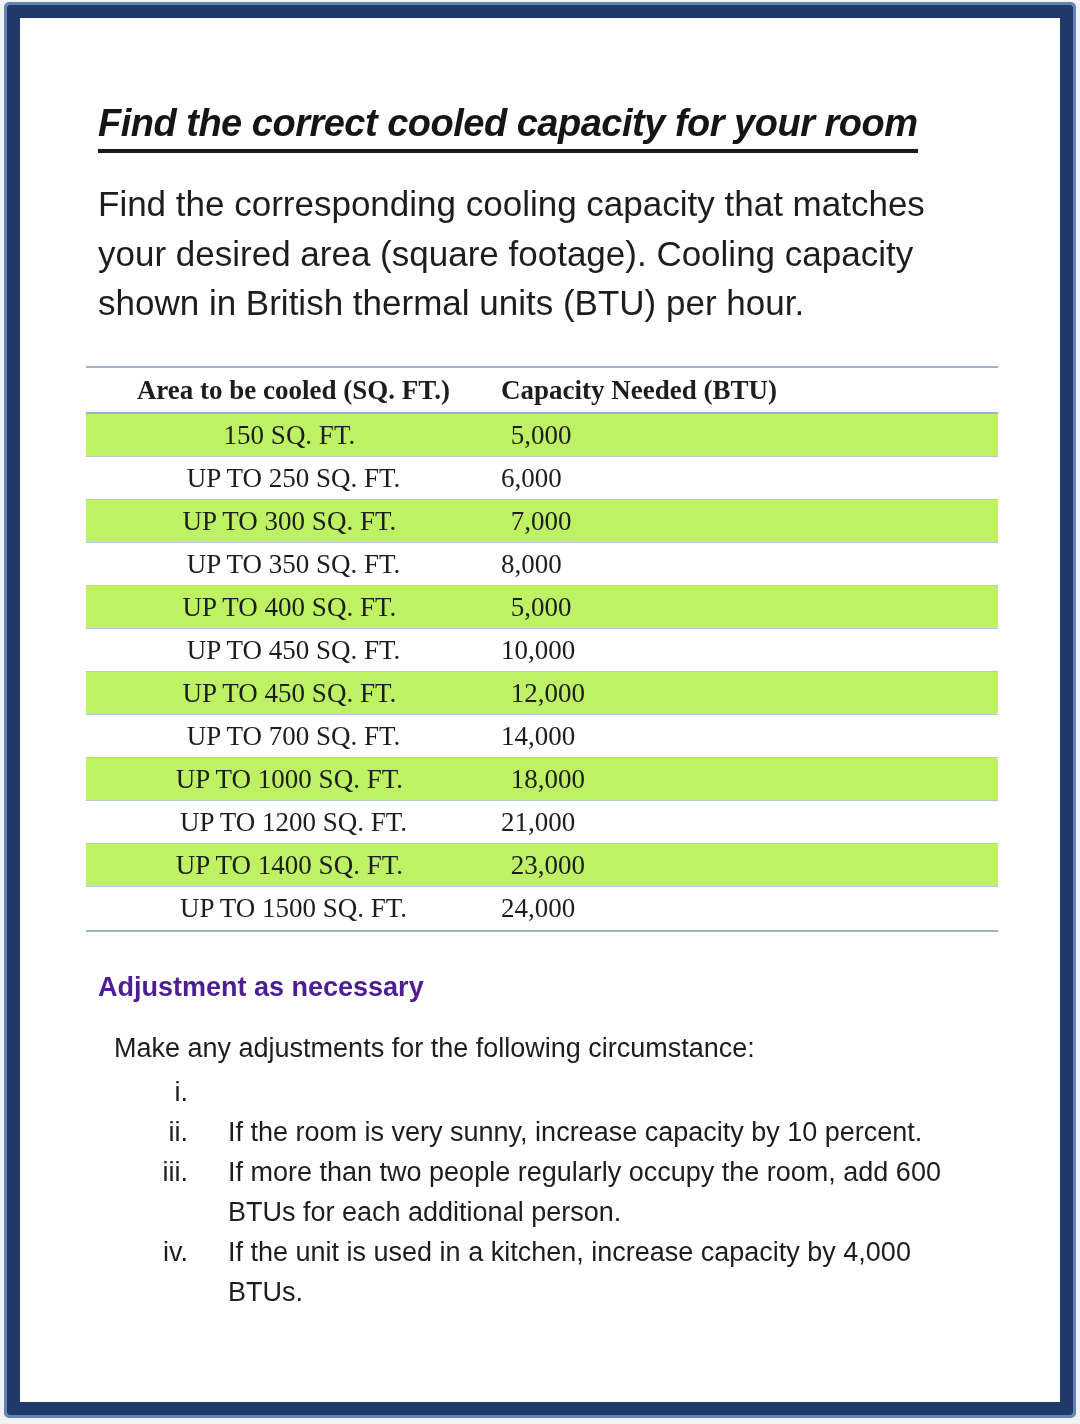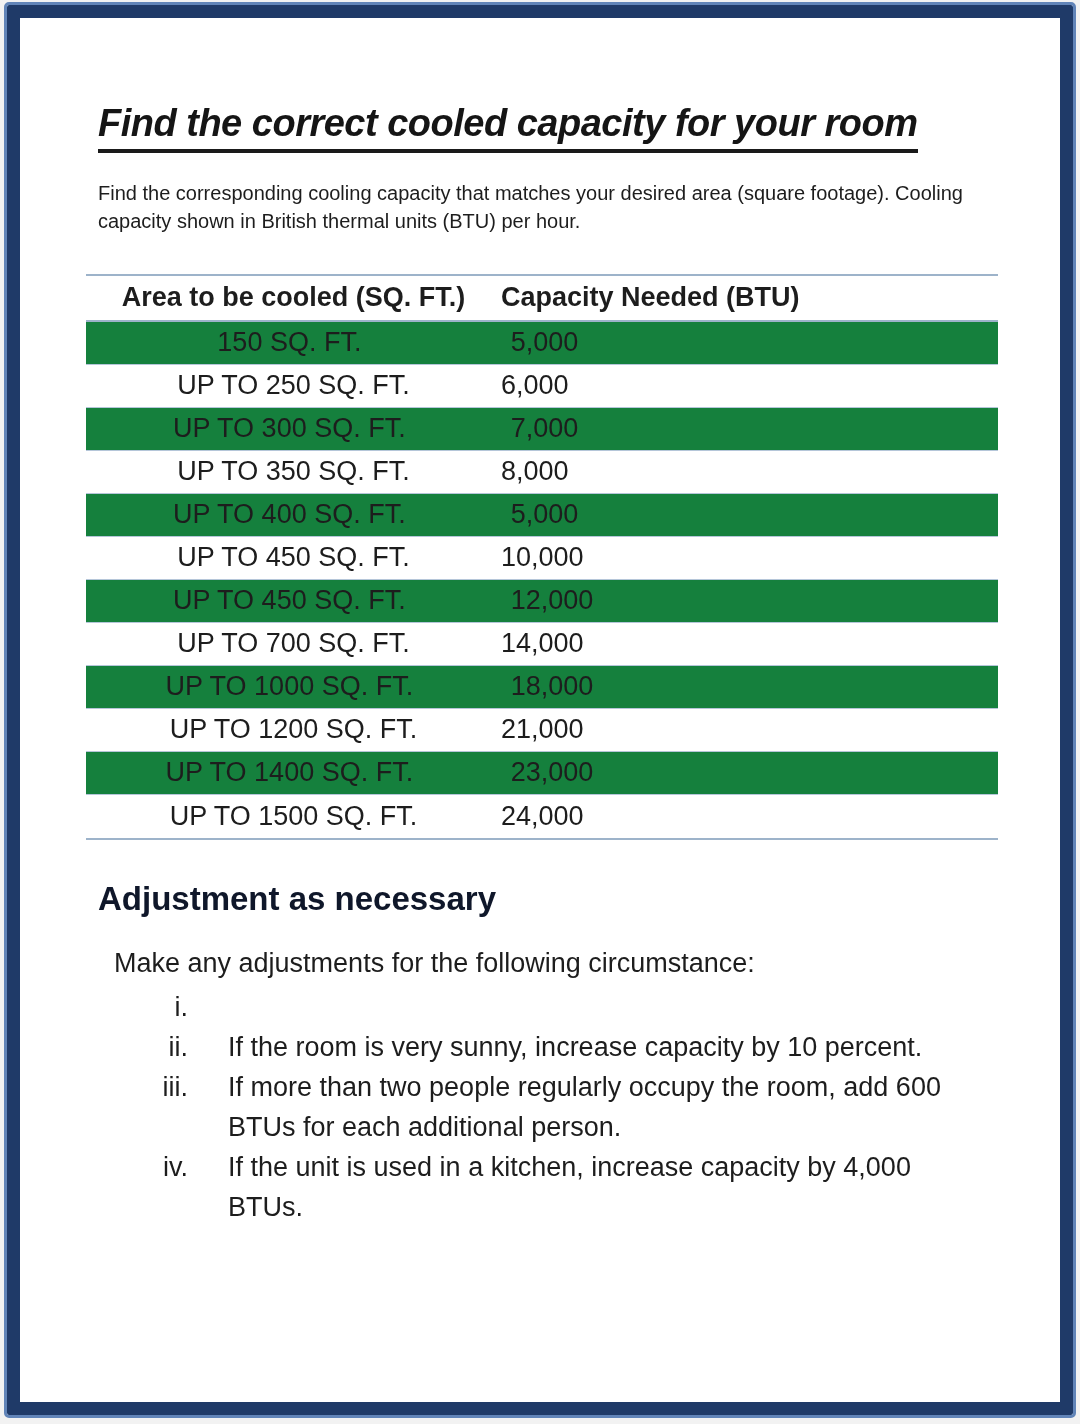--- a/index.html
+++ b/index.html
@@ -37,7 +37,7 @@
   }
   .intro {
     margin: 26px 20px 0 20px;
-    font-size: 20px;
+    font-size: 35px;
     line-height: 1.42;
     max-width: 900px;
     color: #1d1d1d;

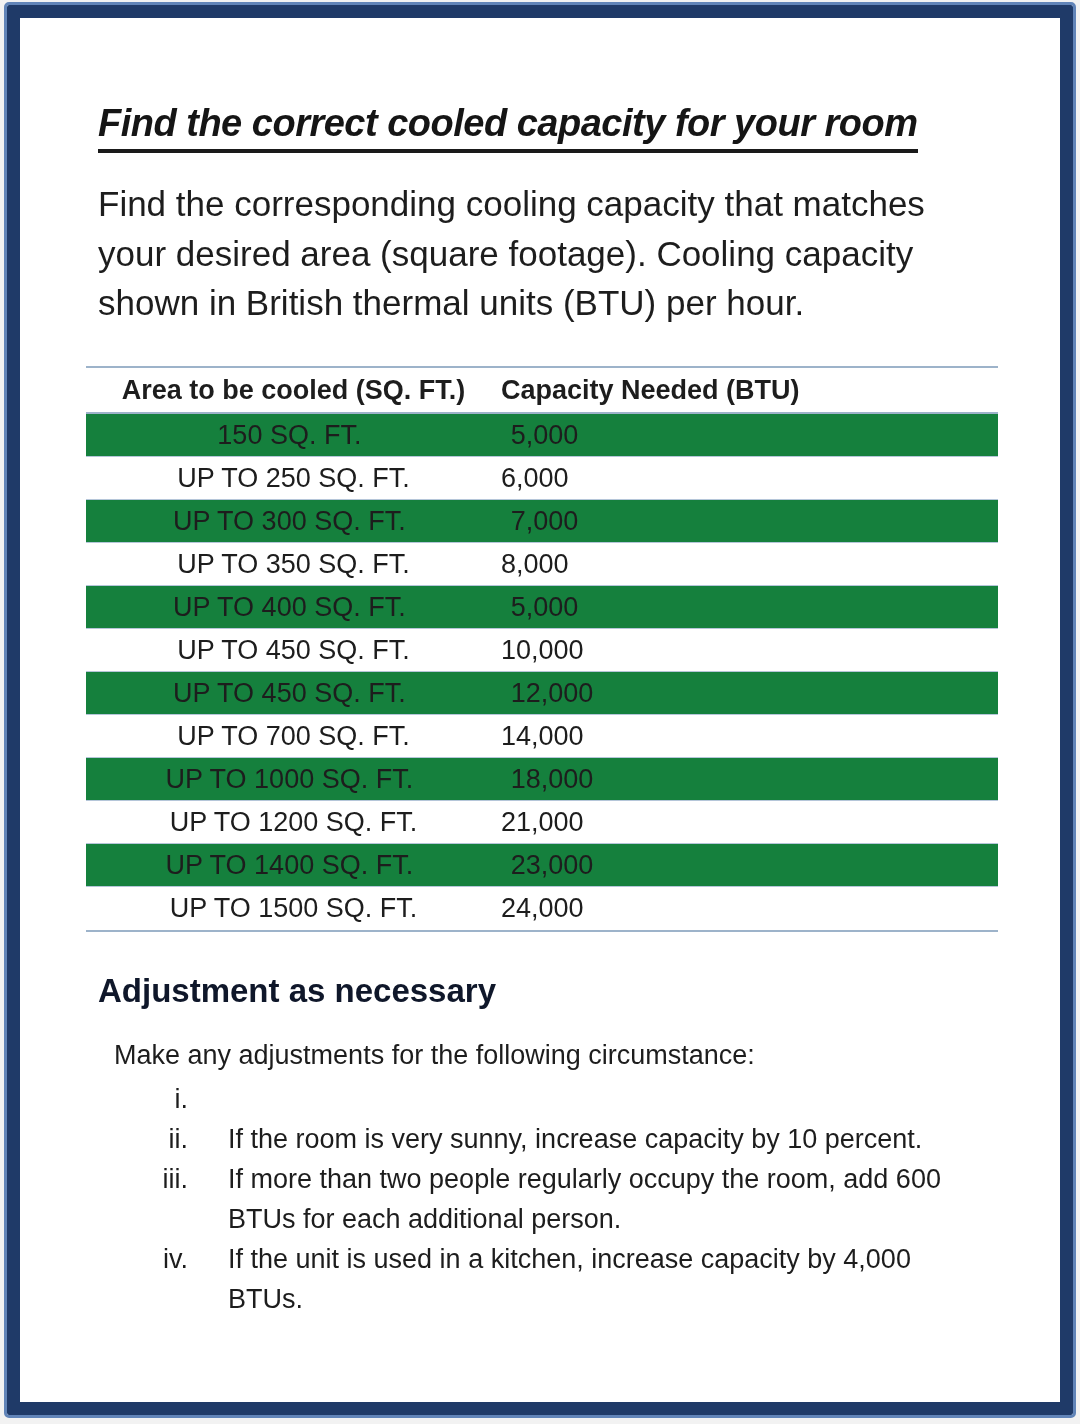--- a/index.html
+++ b/index.html
@@ -48,6 +48,7 @@
     width: 912px;
     border-top: 2px solid #9db3ca;
     border-bottom: 2px solid #9db3ca;
+    font-family: Liberation Serif, serif;
   }
   .t-row {
     display: flex;

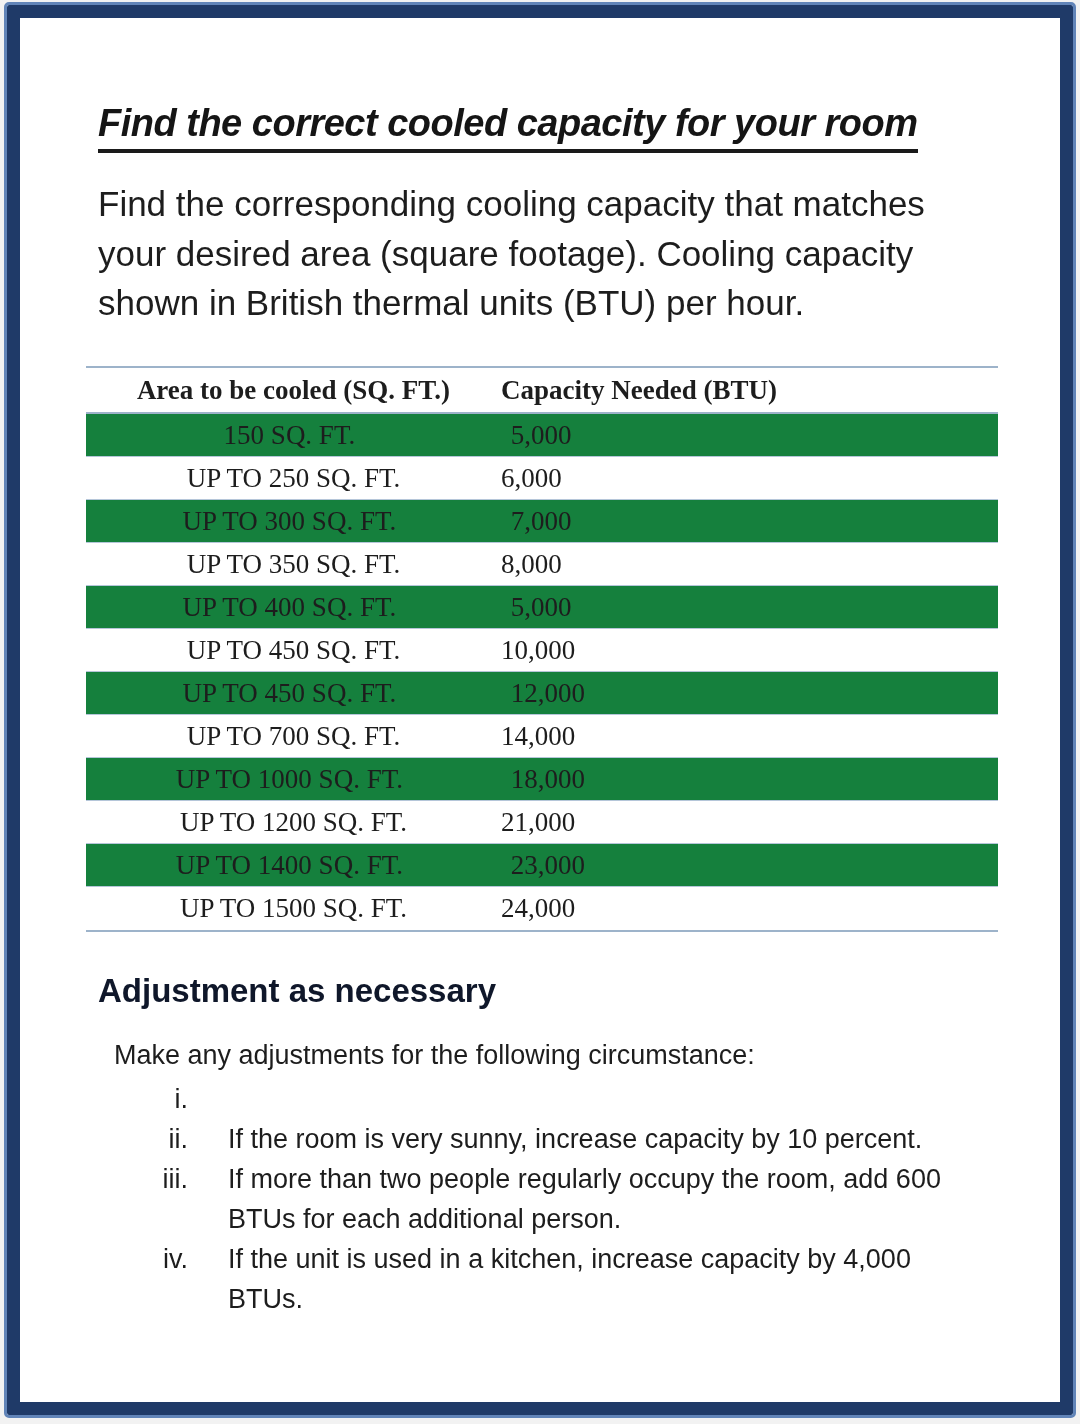--- a/index.html
+++ b/index.html
@@ -63,7 +63,7 @@
     border-bottom: 2px solid #9db3ca;
     background: #ffffff;
   }
-  .t-row.shaded { background: #15803d; gap: 18px; }
+  .t-row.shaded { background: #bef264; gap: 18px; }
   .col-area  { width: 45.5%; text-align: center; font-size: 27px; }
   .col-btu   { width: 54.5%; font-size: 27px; }
   

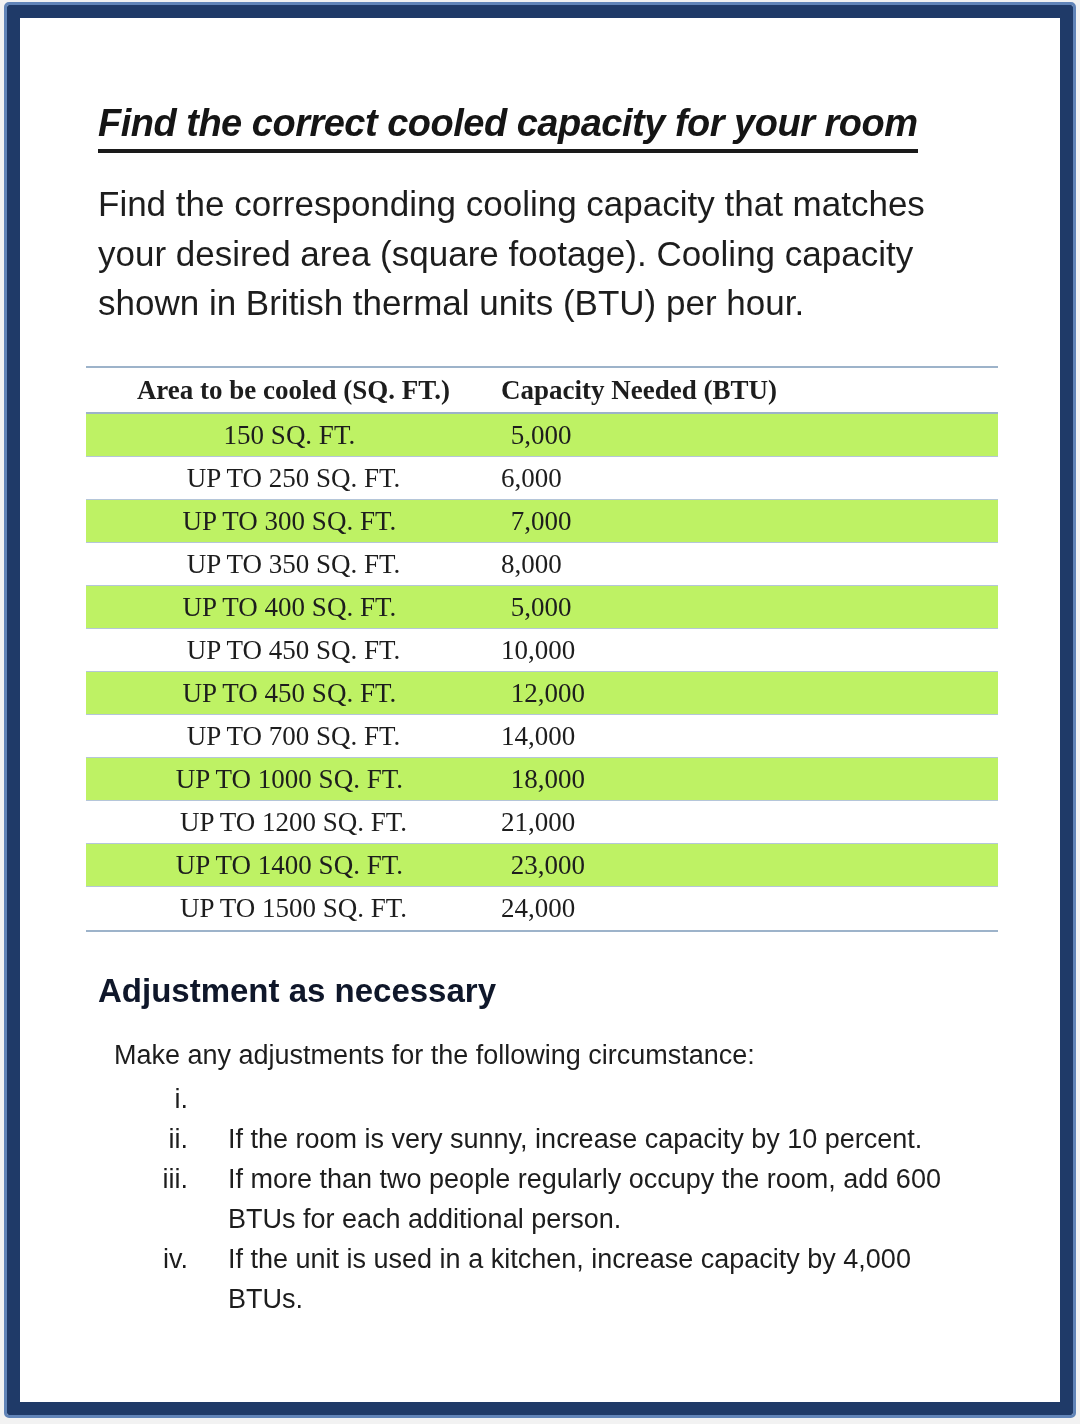--- a/index.html
+++ b/index.html
@@ -69,9 +69,9 @@
   
   .adj-heading {
     margin: 40px 0 0 20px;
-    font-size: 33px;
+    font-size: 27px;
     font-weight: bold;
-    color: #0f172a;
+    color: #4c1d95;
   }
   .adj-sub {
     margin: 30px 0 0 36px;

